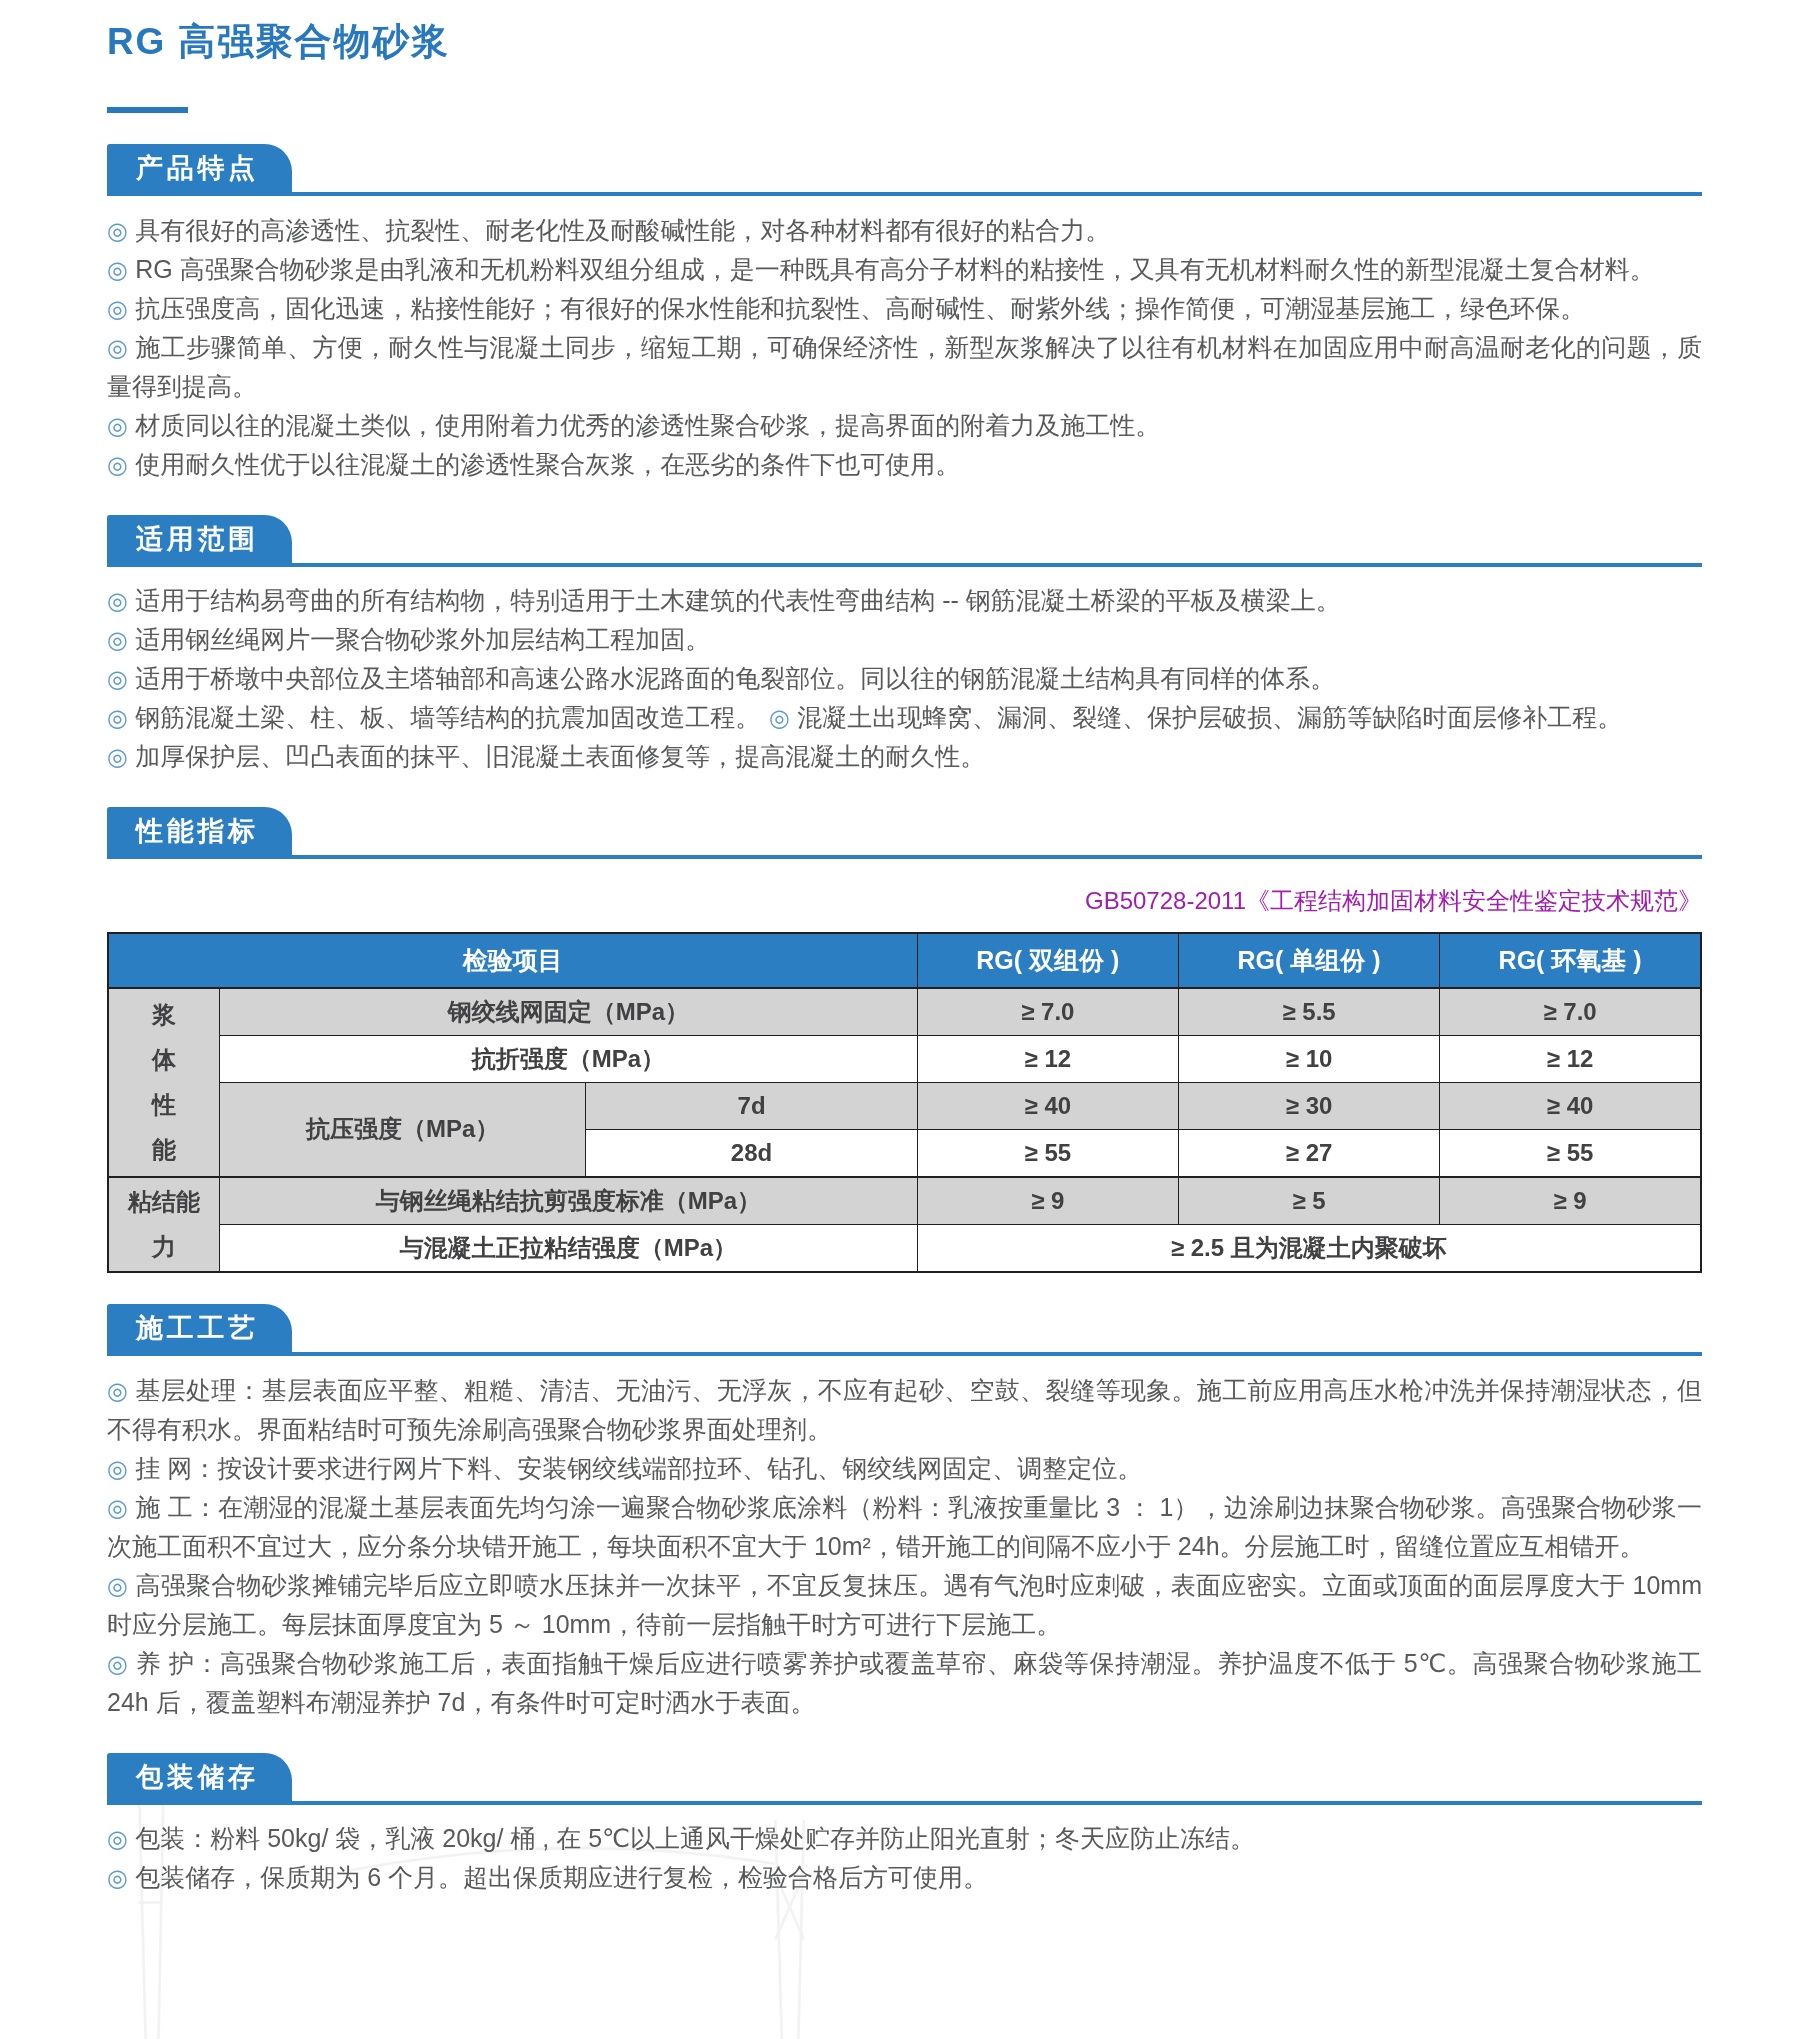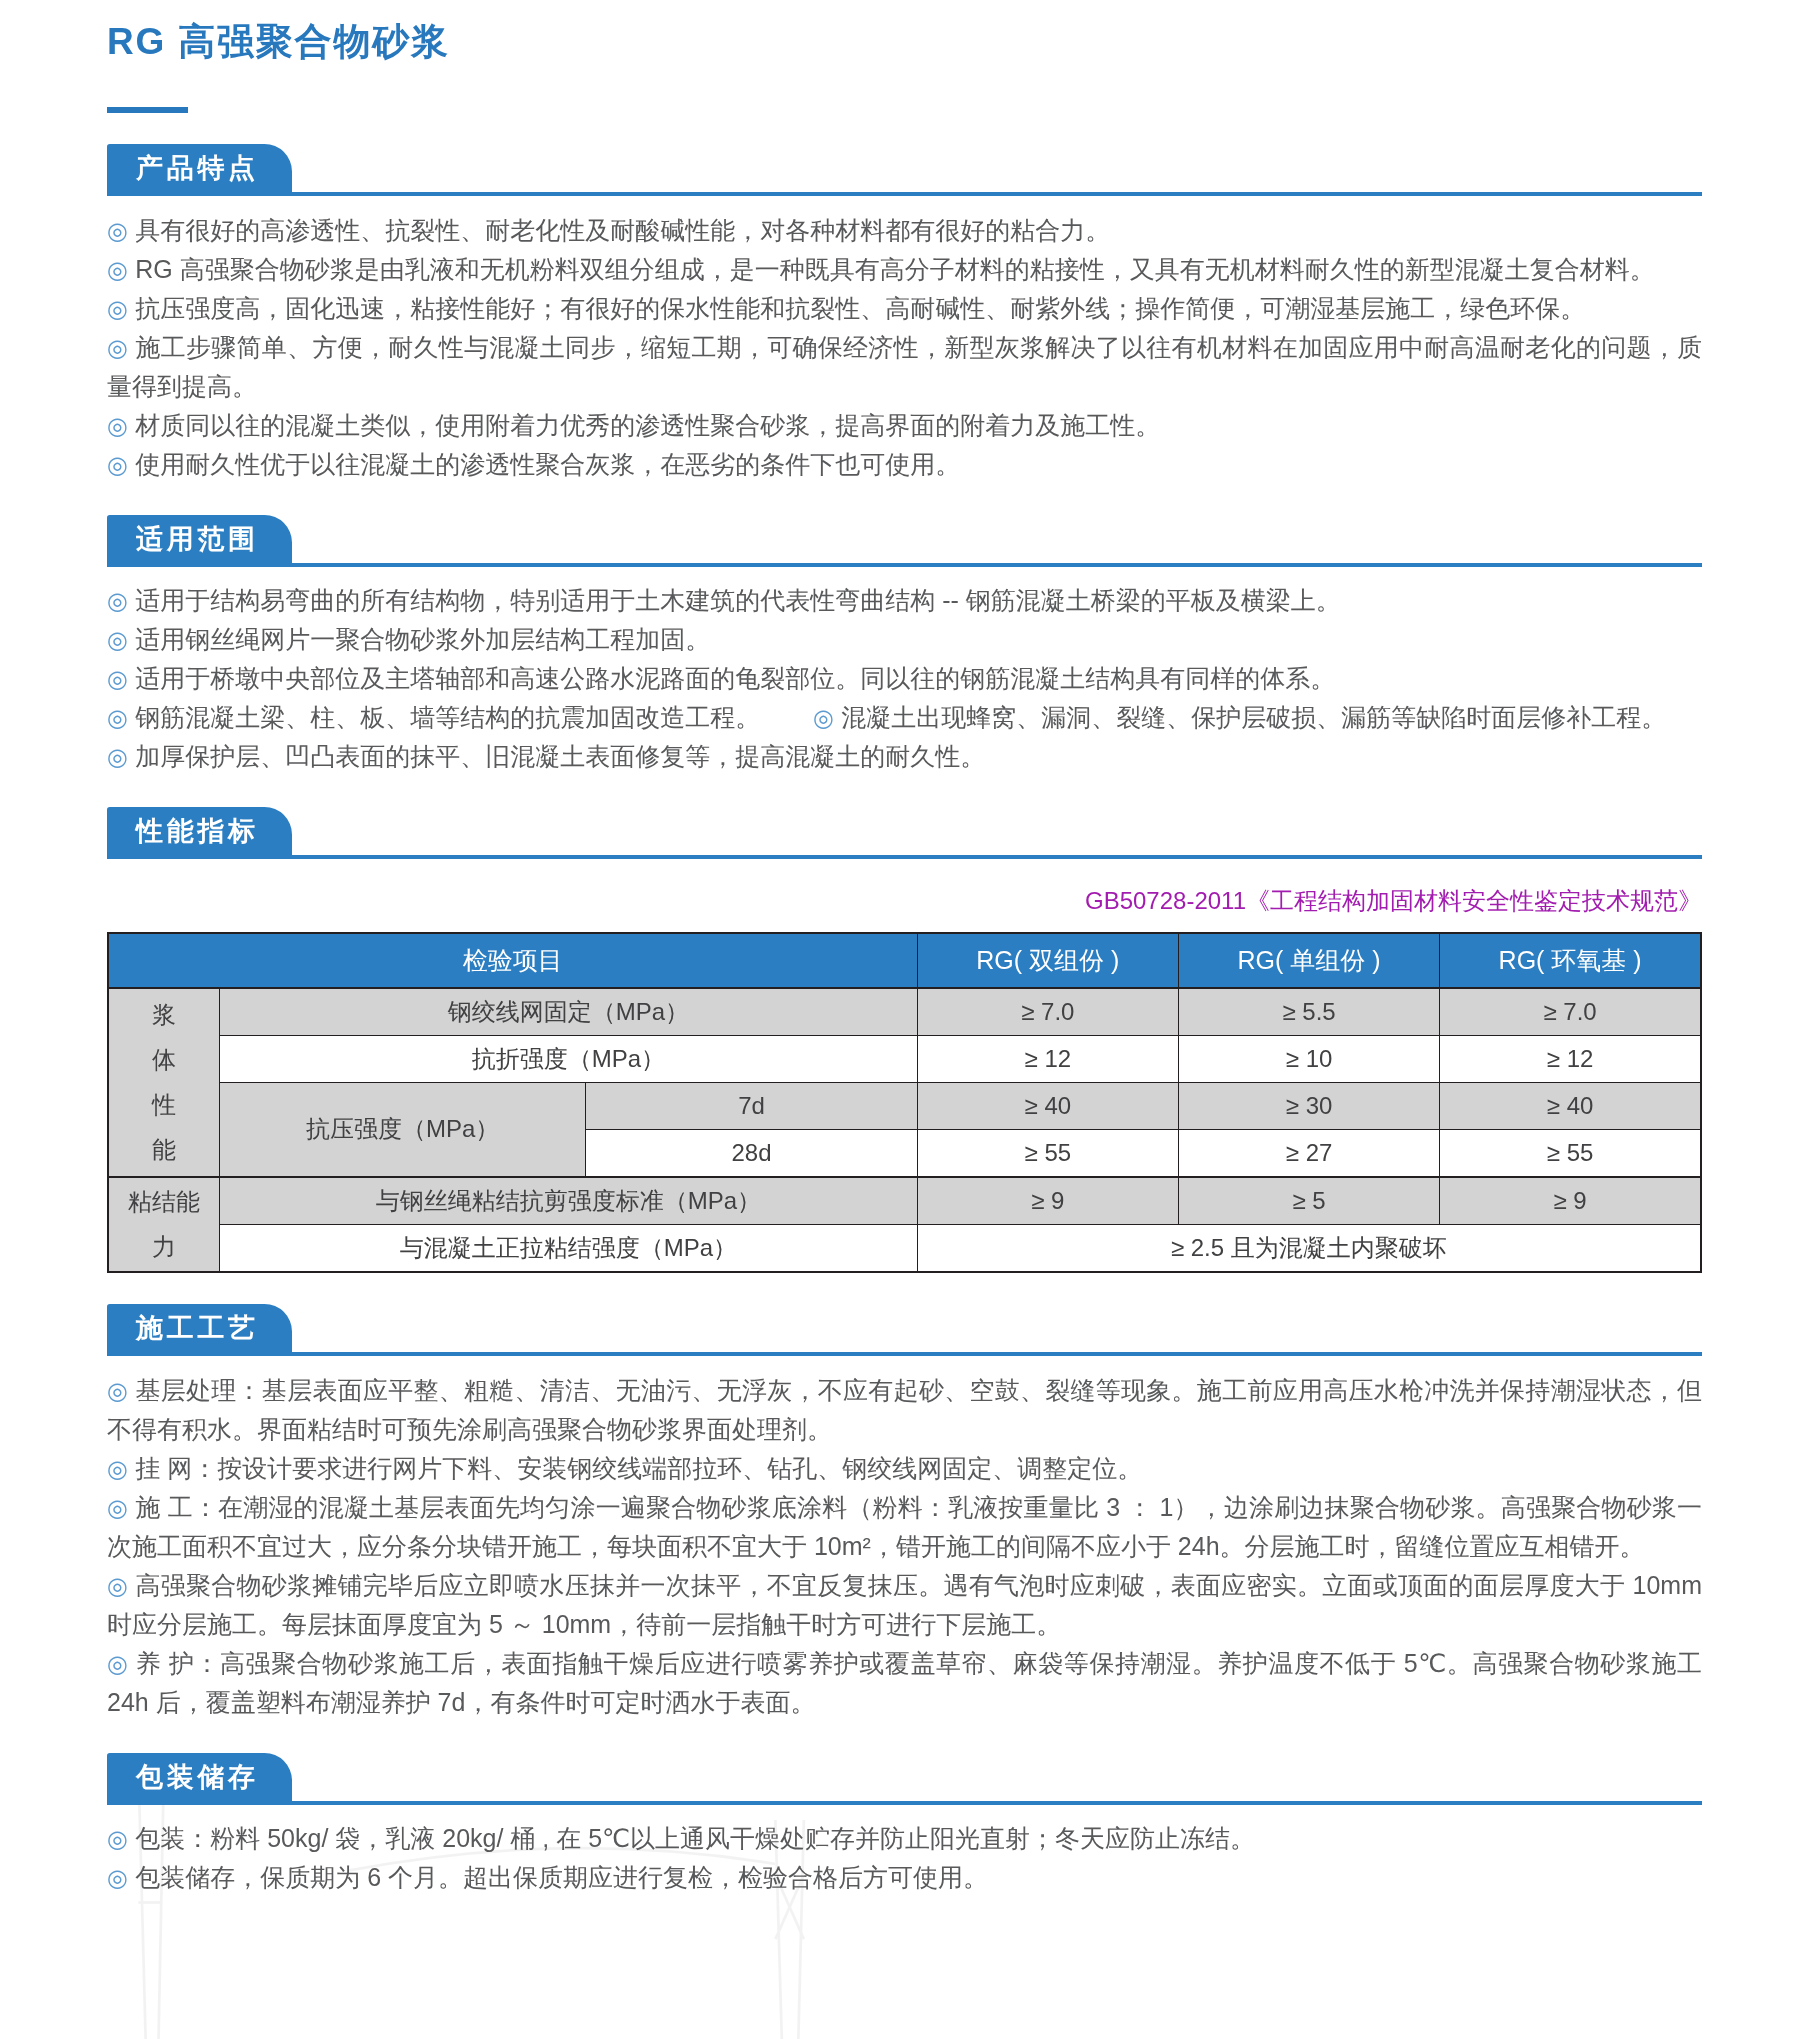--- a/index.html
+++ b/index.html
@@ -59,7 +59,7 @@
     margin-right: 7.3px;
     font-size: 24px;
   }
-  .li.dual { display: flex; text-align: left; gap: 44px; }
+  .li.dual { display: flex; text-align: left; }
   .li.dual .cell1 { width: 41.5%; flex: none; }
   .li.dual .cell2 { flex: 1; }
   .std-title {

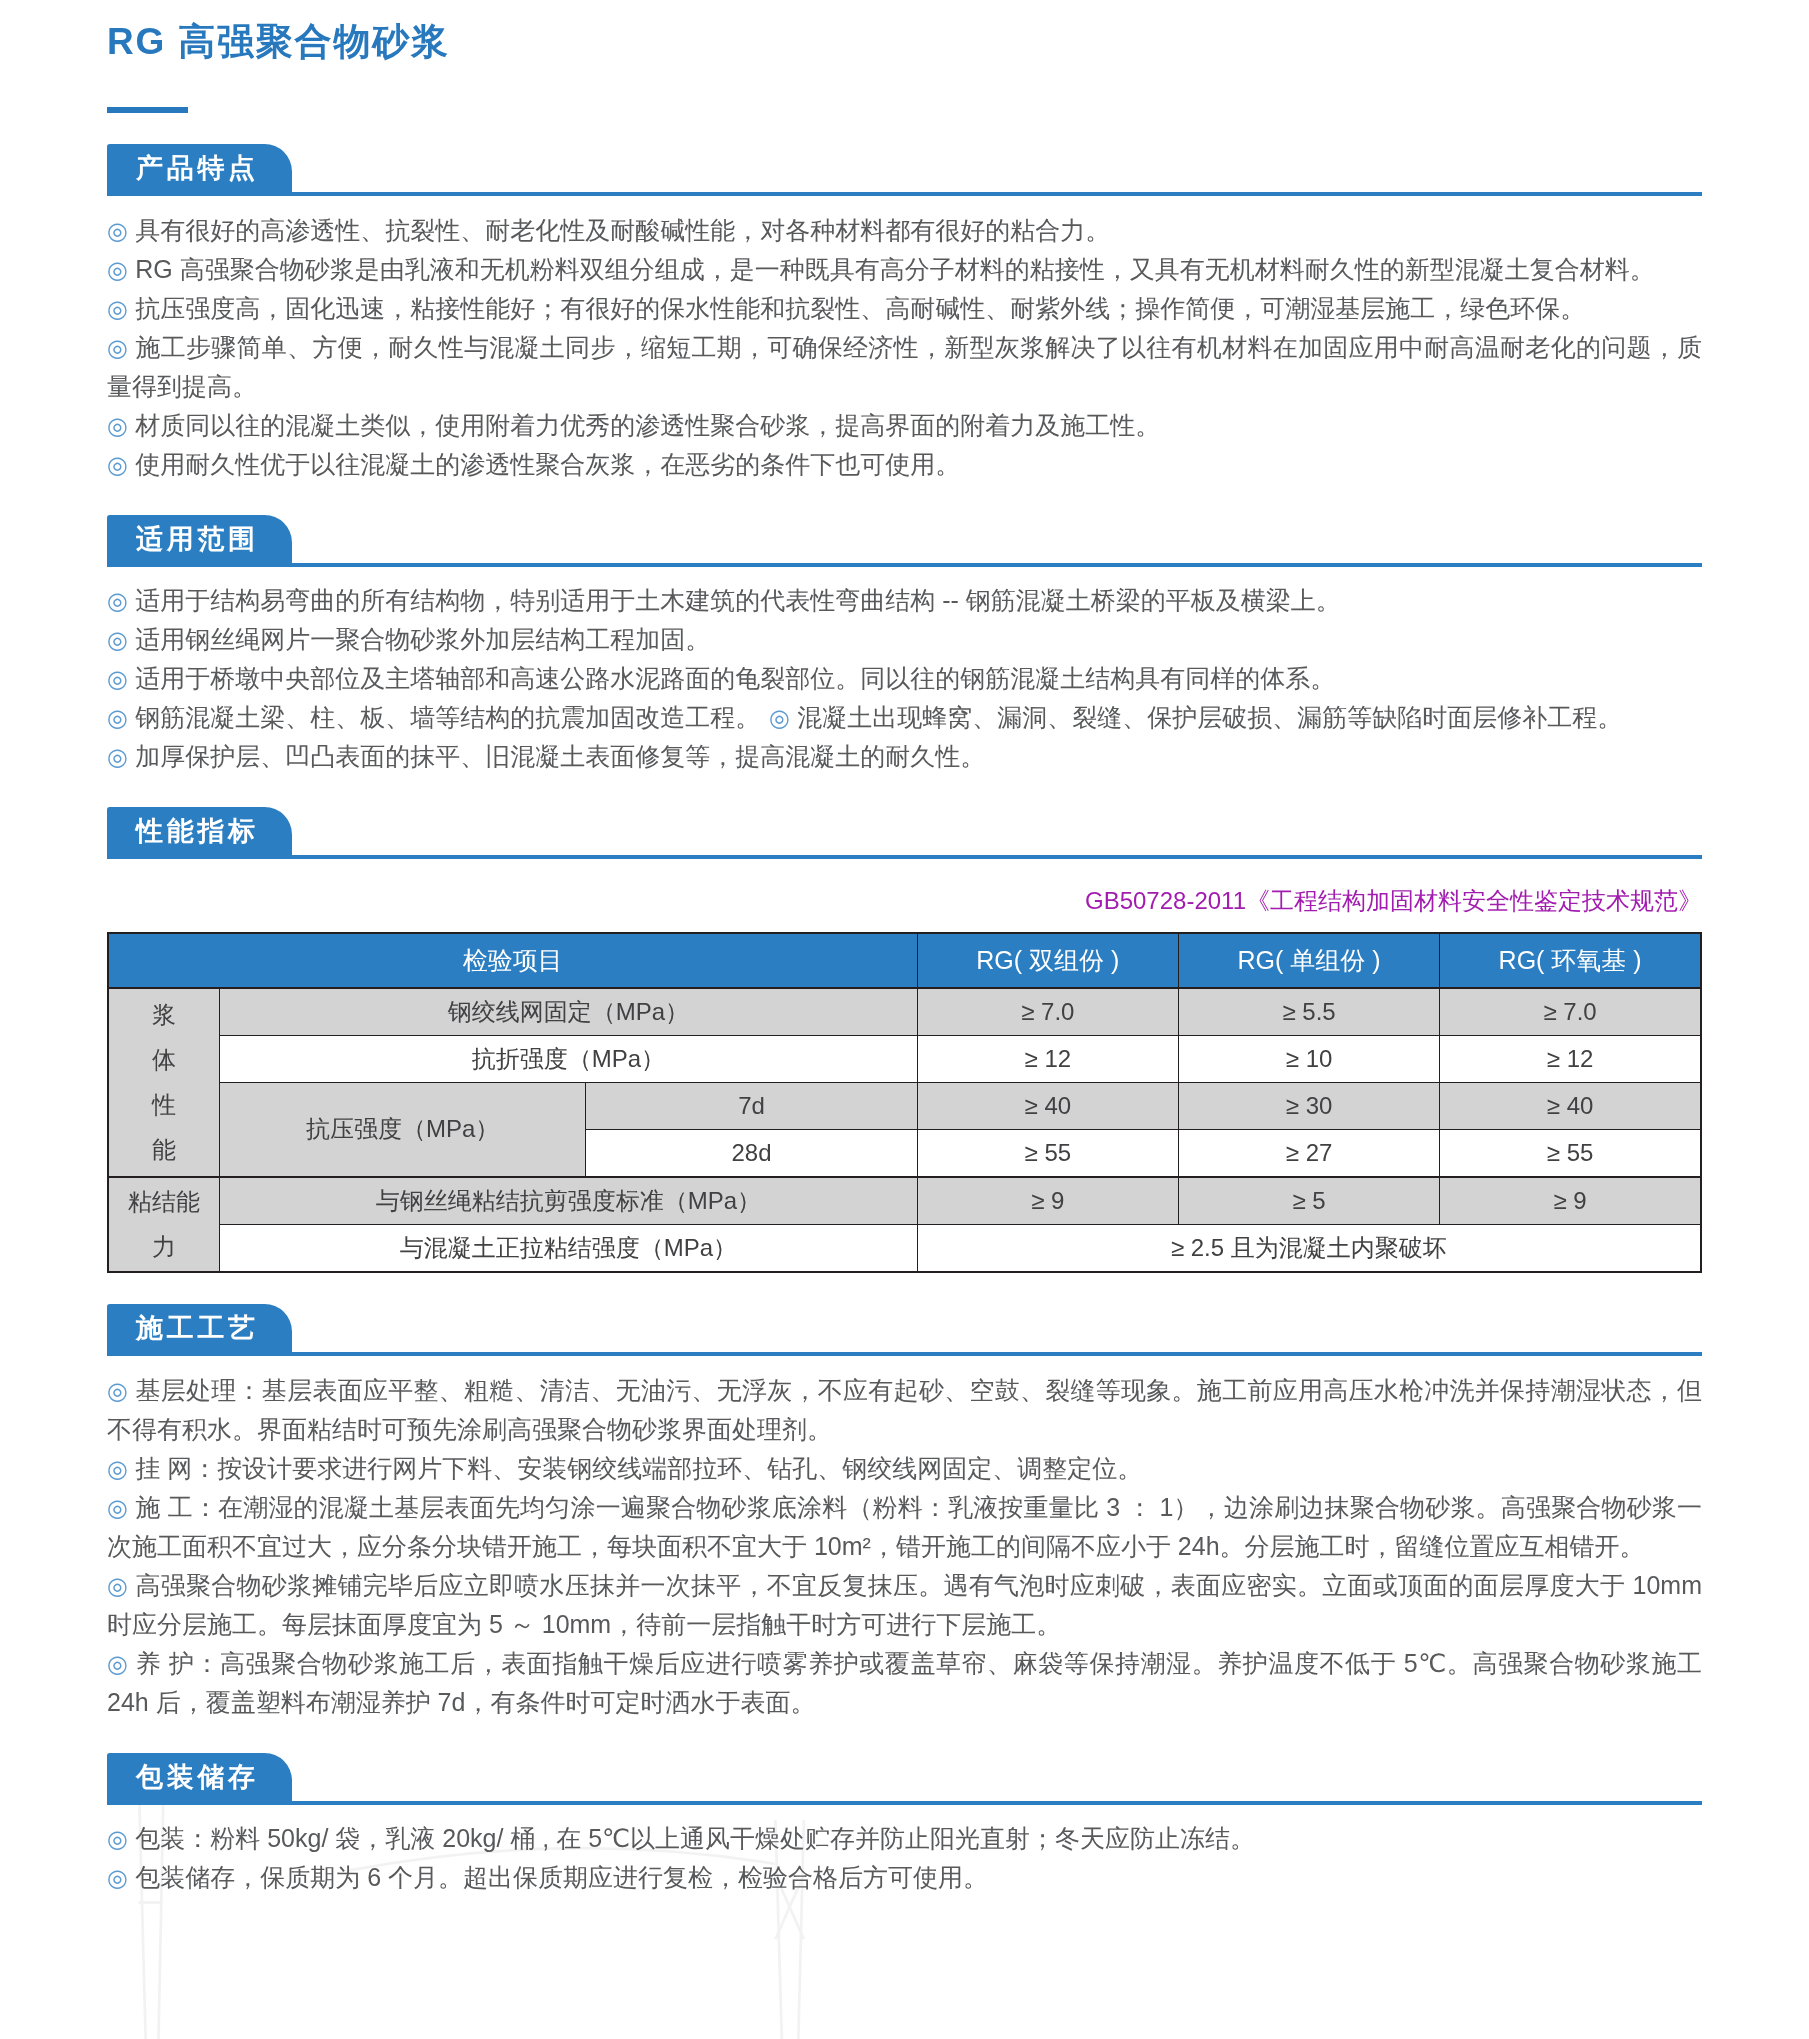--- a/index.html
+++ b/index.html
@@ -82,7 +82,7 @@
     color: #414042;
     padding: 0 5px;
     height: 46px;
-    font-weight: normal;
+    font-weight: bold;
     margin-left: 8px;
   }
   table.perf thead th {

